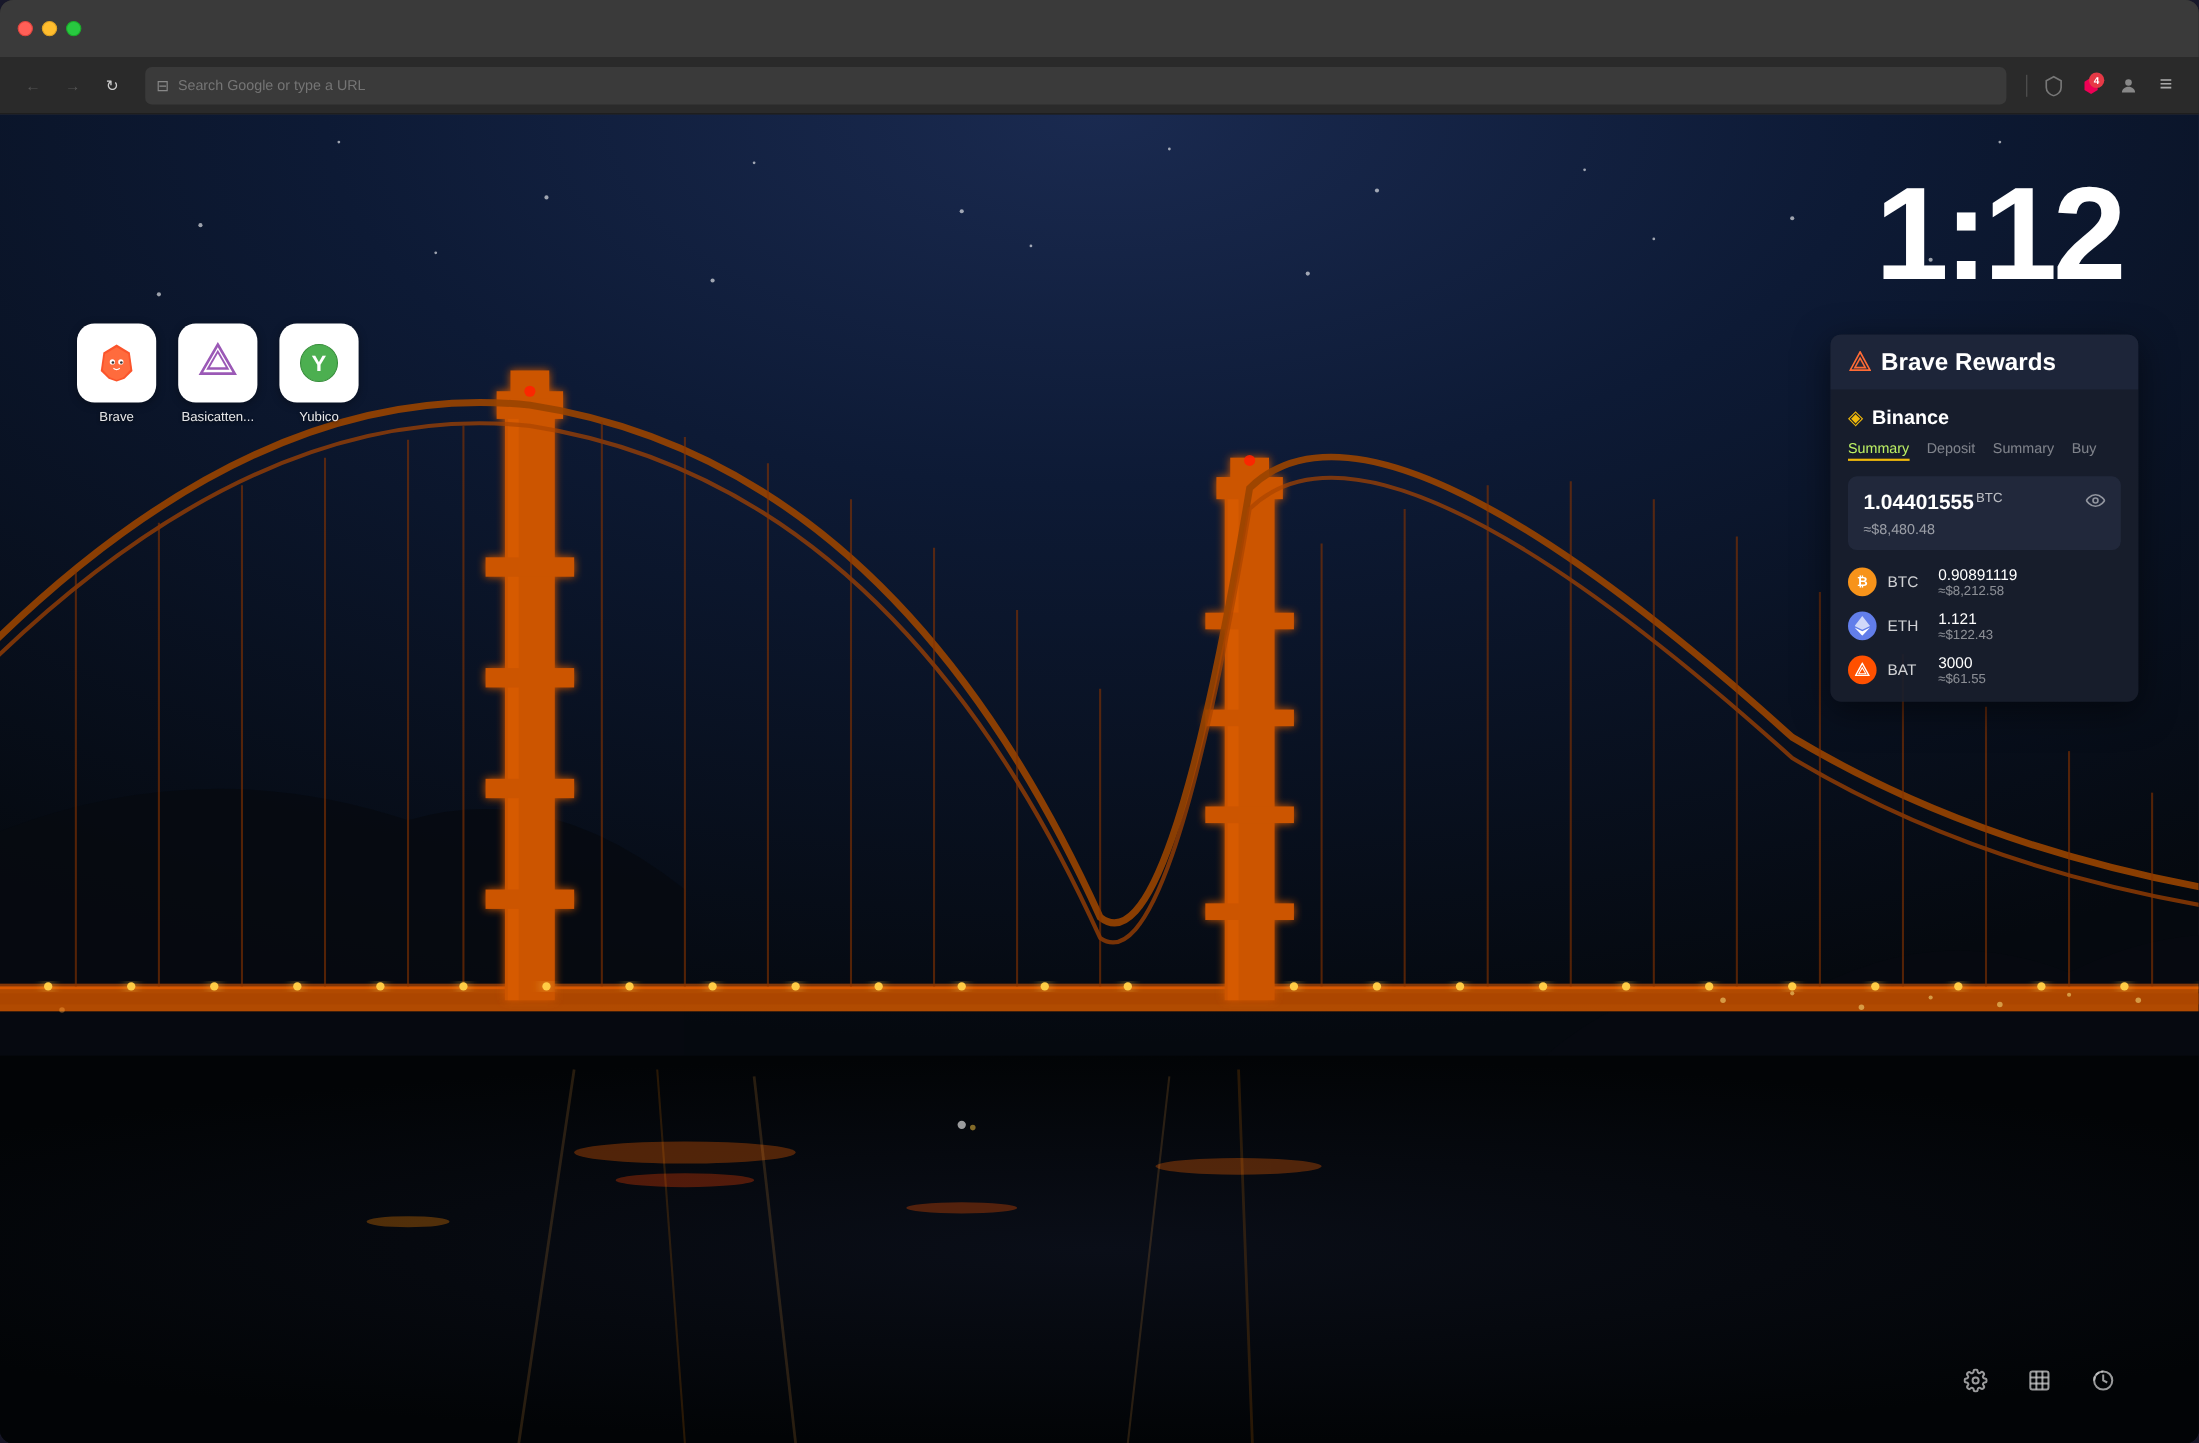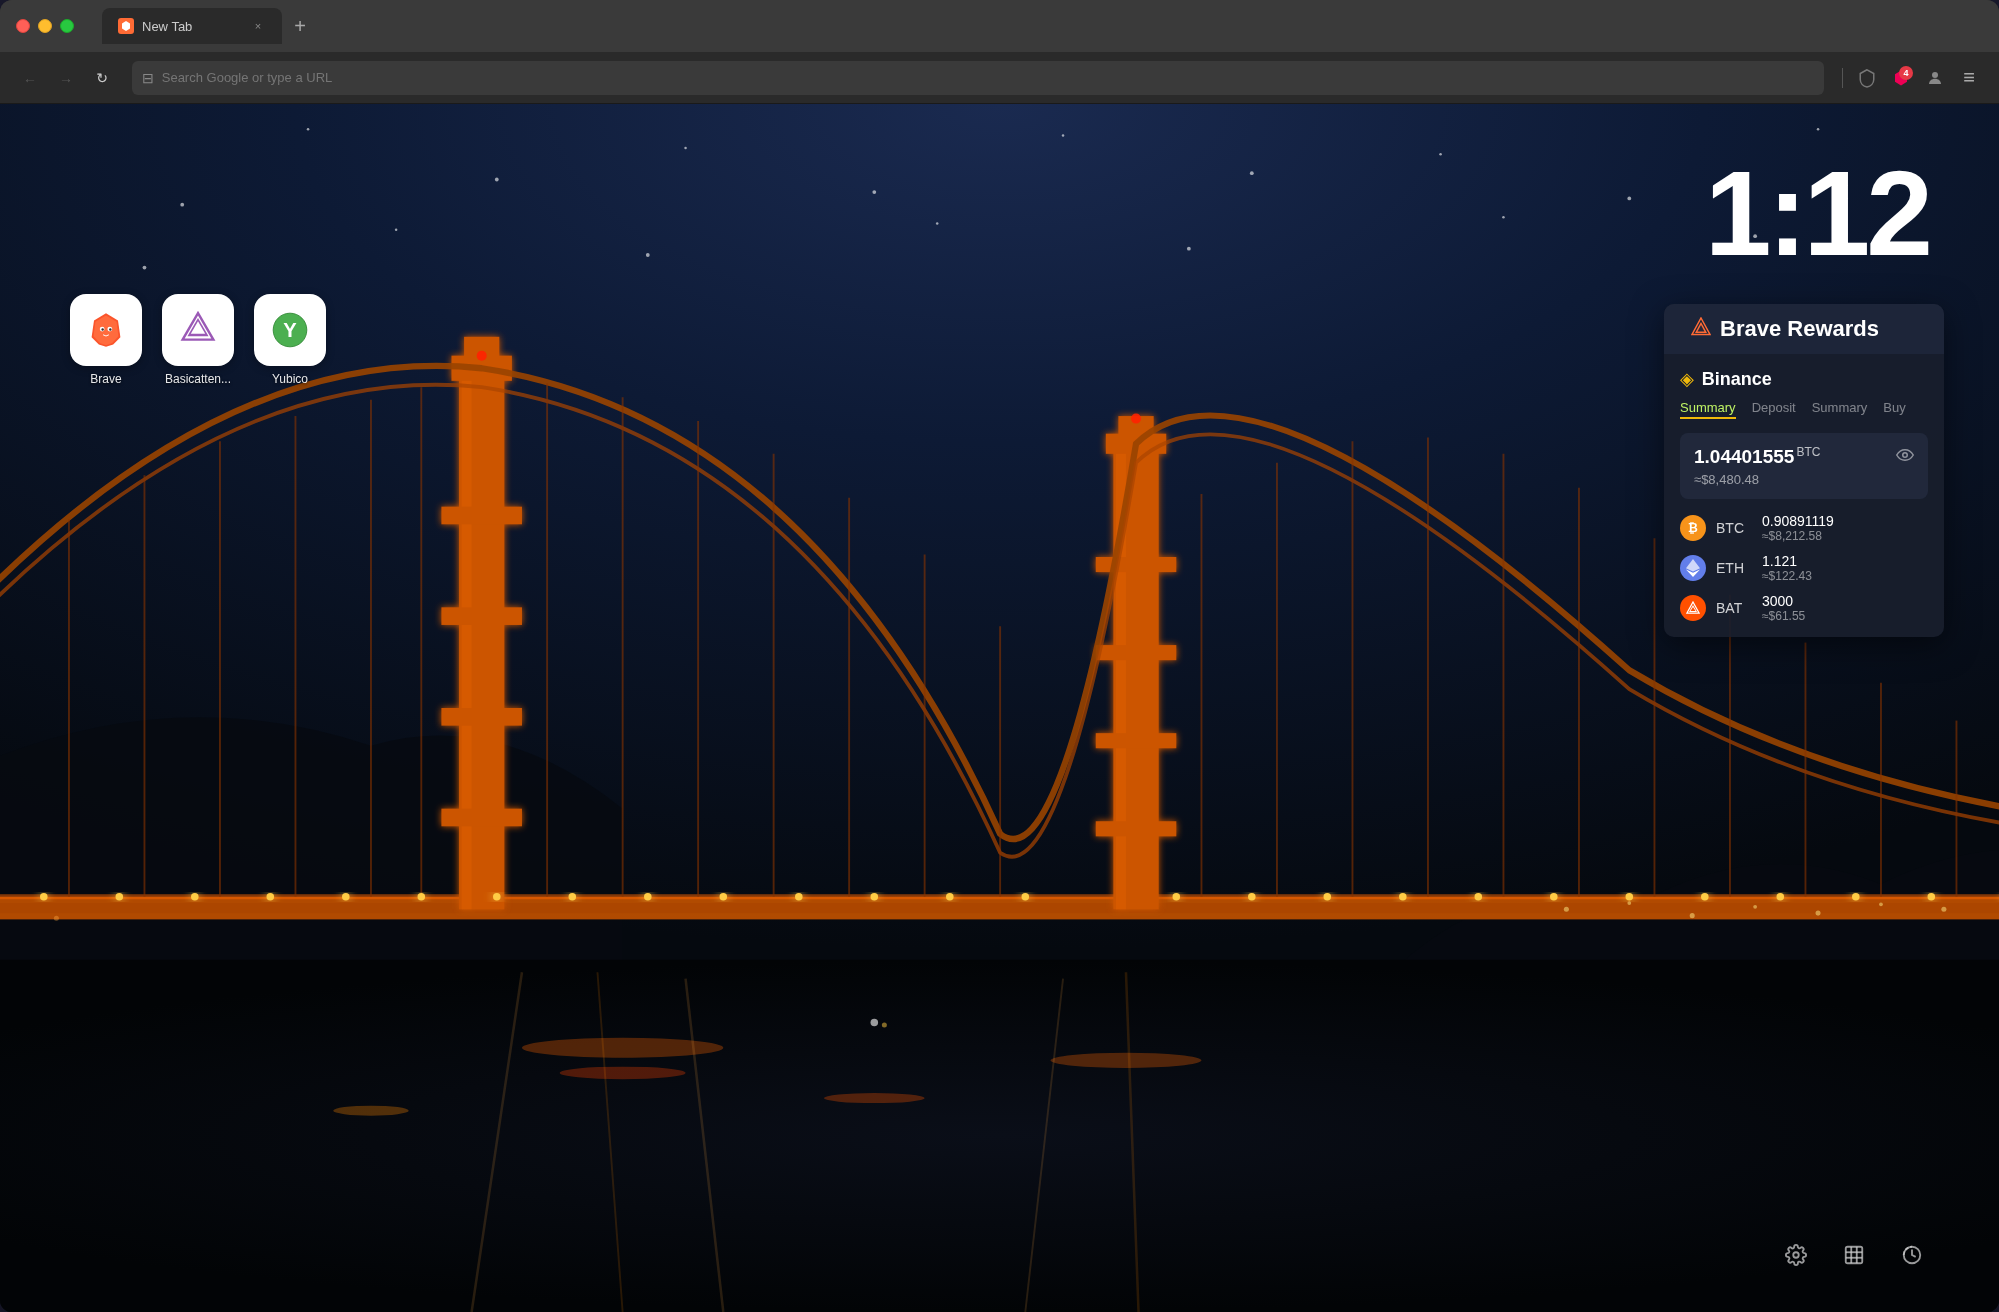--- a/index.html
+++ b/index.html
@@ -518,18 +518,6 @@
       <div class="traffic-light tl-red"></div>
       <div class="traffic-light tl-yellow"></div>
       <div class="traffic-light tl-green"></div>
-    </div>
-    <div class="tab-bar">
-      <div class="tab active">
-        <div class="tab-favicon" style="background: #ff6b35; border-radius: 3px; display:flex; align-items:center; justify-content:center;">
-          <svg width="12" height="12" viewBox="0 0 24 24" fill="white">
-              <path d="M12 2L4 7v10l8 5 8-5V7z"></path>
-            </svg>
-        </div>
-        <span class="tab-title">New Tab</span>
-        <div class="tab-close">×</div>
-      </div>
-      <div class="new-tab-btn">+</div>
     </div>
   </div>
 

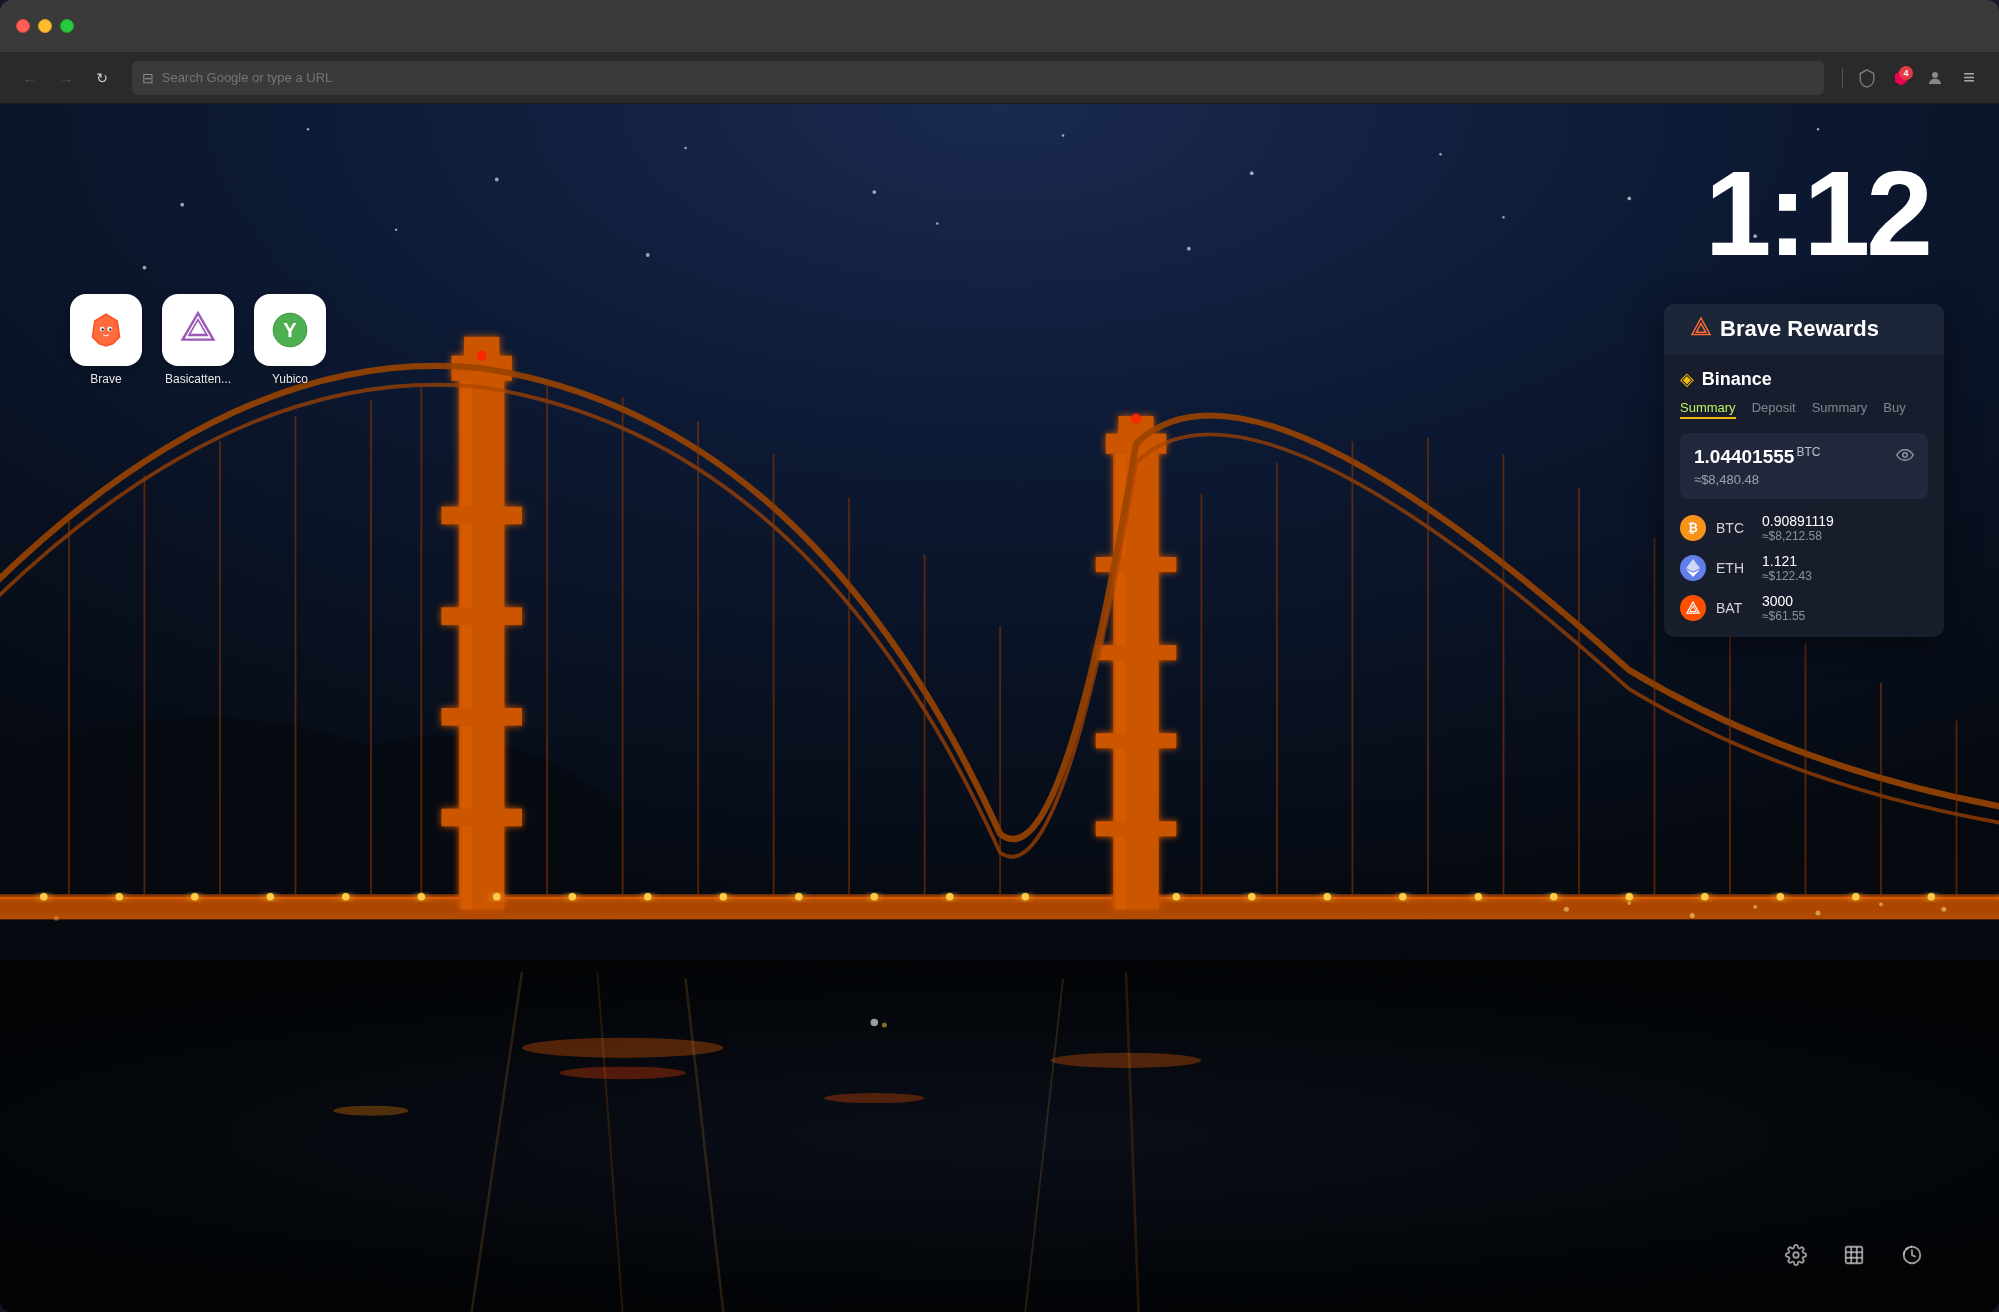--- a/index.html
+++ b/index.html
@@ -335,8 +335,9 @@
 
     .rewards-header {
       background: rgba(30, 38, 58, 0.95);
-      padding: 12px 26px;
-      display: flex;
+      padding: 12px 16px;
+      display: flex;
+      align-items: center;
       gap: 8px;
     }
 

